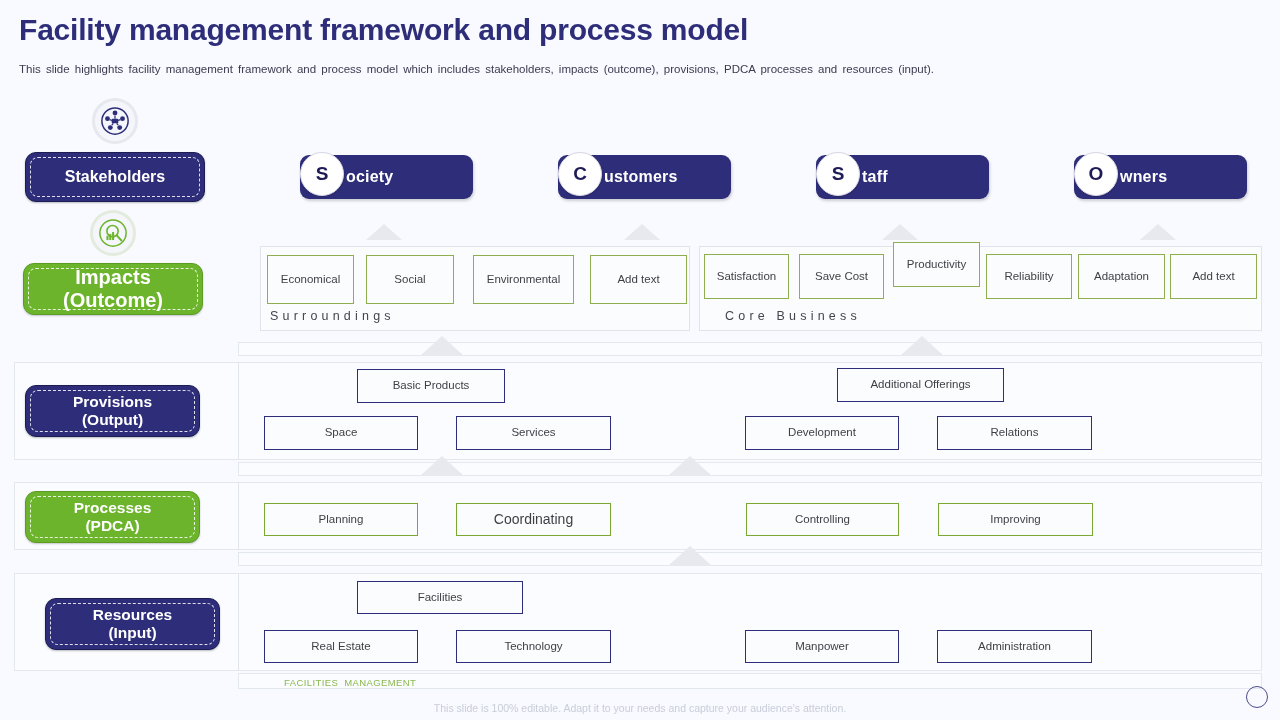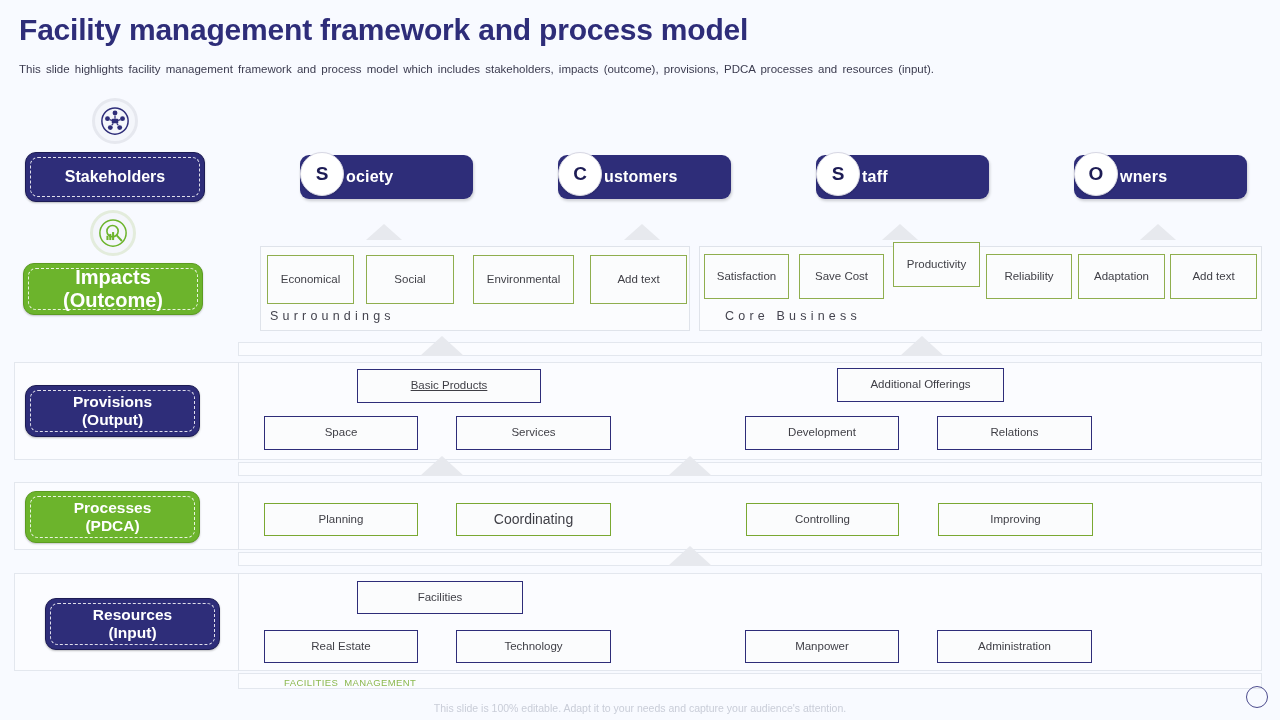--- a/index.html
+++ b/index.html
@@ -207,7 +207,7 @@
       <span>(Output)</span>
     </span>
   </div>
-  <div class="chip navy" style="left:357px;top:369px;width:184px;height:34px;text-decoration:underline;">Basic Products</div>
+  <div class="chip navy" style="left:357px;top:369px;width:148px;height:34px;">Basic Products</div>
   <div class="chip navy" style="left:837px;top:368px;width:167px;height:34px;">Additional Offerings</div>
   <div class="chip navy" style="left:264px;top:416px;width:154px;height:34px;">Space</div>
   <div class="chip navy" style="left:456px;top:416px;width:155px;height:34px;">Services</div>

